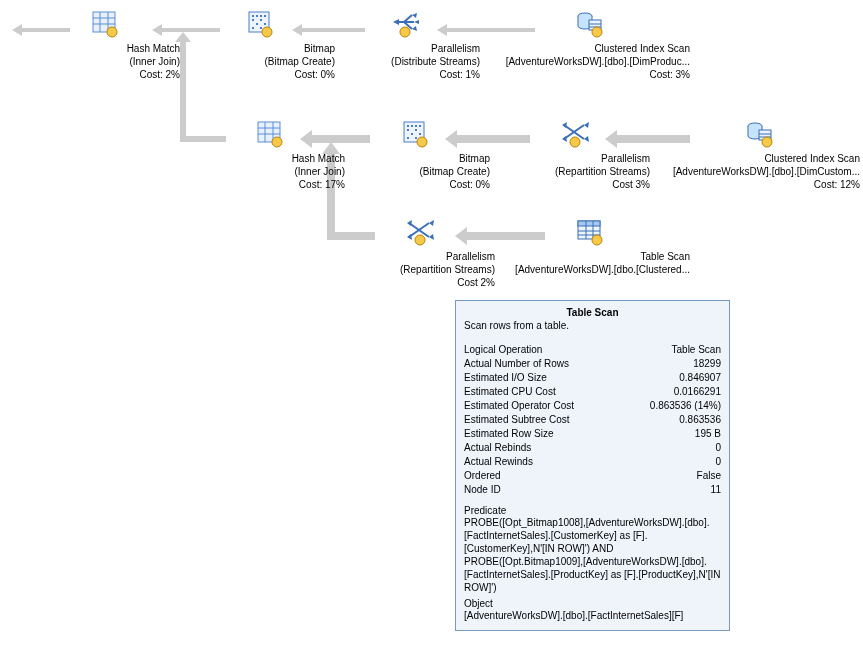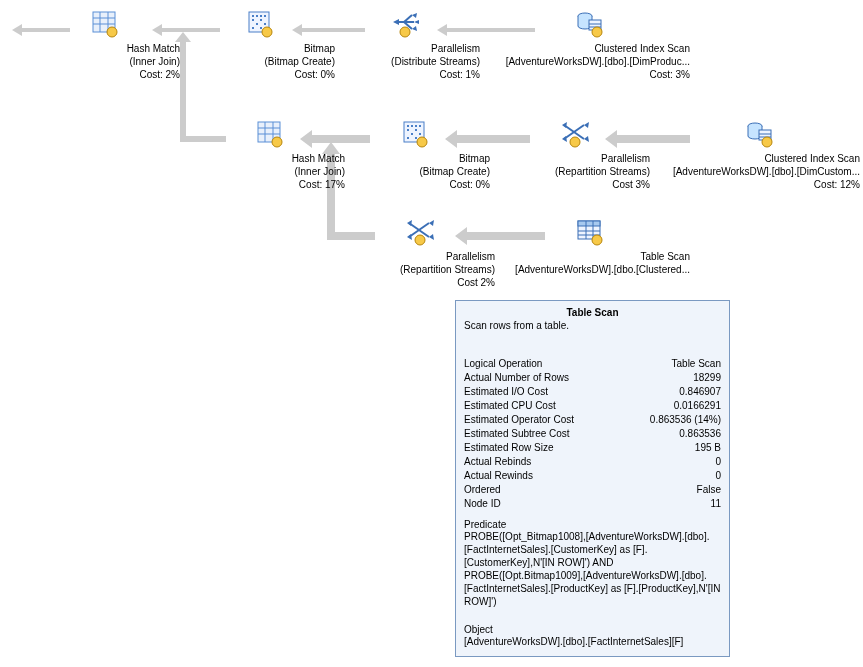--- a/index.html
+++ b/index.html
@@ -50,7 +50,7 @@
     margin-bottom: 2px;
   }
   .tooltip .tt-desc {
-    margin-bottom: 26px;
+    margin-bottom: 12px;
   }
   .tooltip .tt-row {
     display: flex;

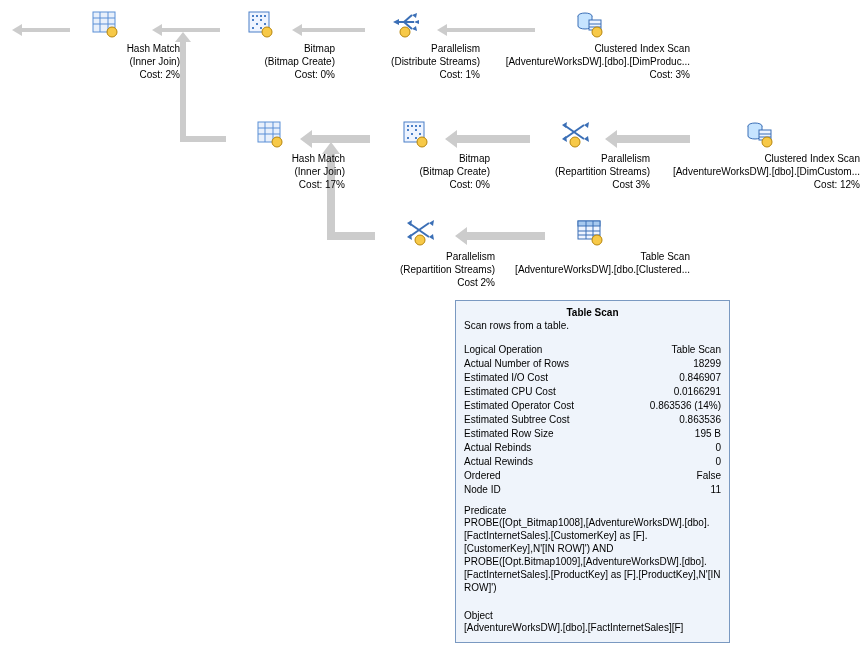--- a/index.html
+++ b/index.html
@@ -341,7 +341,7 @@
         <span>18299</span>
       </div>
     <div class="tt-row">
-        <span>Estimated I/O Cost</span>
+        <span>Estimated I/O Size</span>
         <span>0.846907</span>
       </div>
     <div class="tt-row">

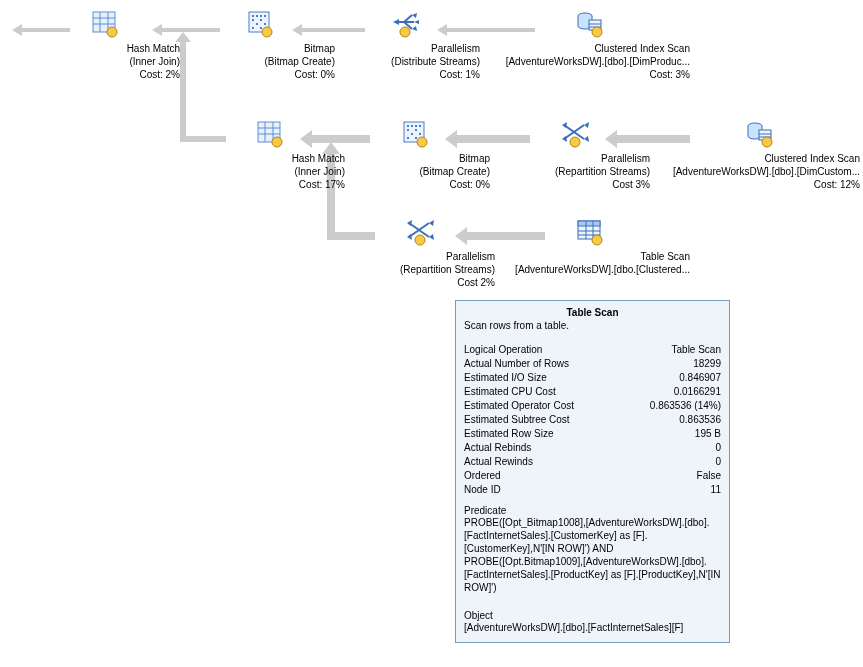--- a/index.html
+++ b/index.html
@@ -381,7 +381,7 @@
     <div class="tt-section-title">Predicate</div>
     <div class="tt-text">PROBE([Opt_Bitmap1008],[AdventureWorksDW].[dbo].[FactInternetSales].[CustomerKey] as [F].[CustomerKey],N'[IN ROW]') AND PROBE([Opt.Bitmap1009],[AdventureWorksDW].[dbo].[FactInternetSales].[ProductKey] as [F].[ProductKey],N'[IN ROW]')</div>
   </div>
-  <div class="tt-section" style="margin-top:16px;">
+  <div class="tt-section" style="margin-top:4px;">
     <div class="tt-section-title">Object</div>
     <div class="tt-text">[AdventureWorksDW].[dbo].[FactInternetSales][F]</div>
   </div>

